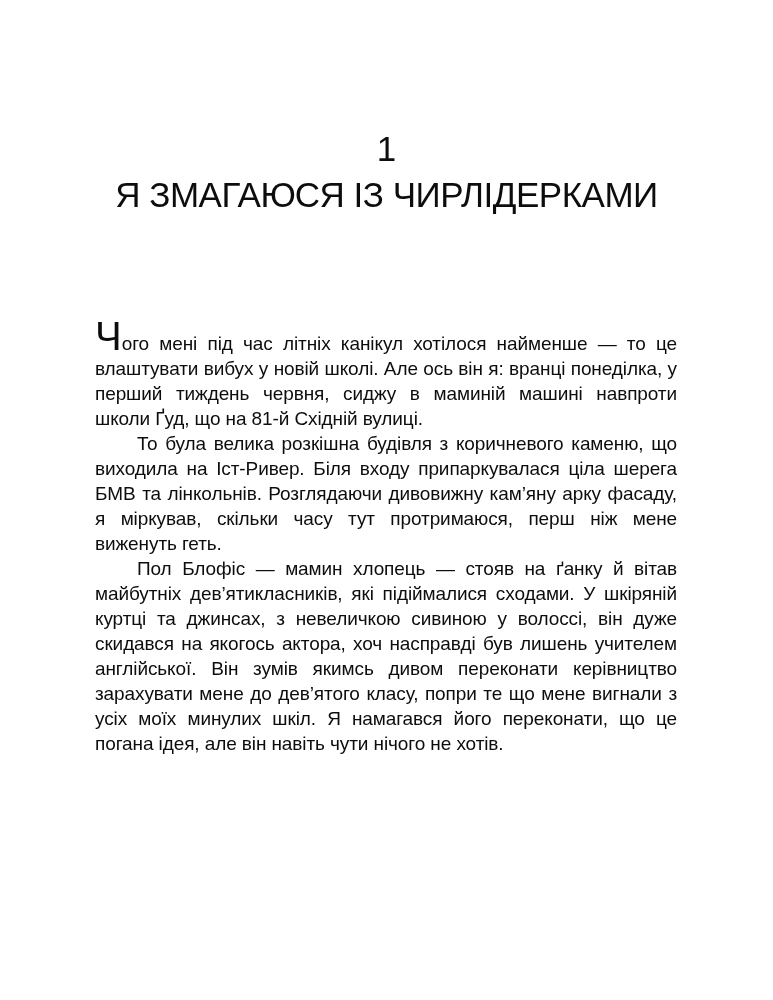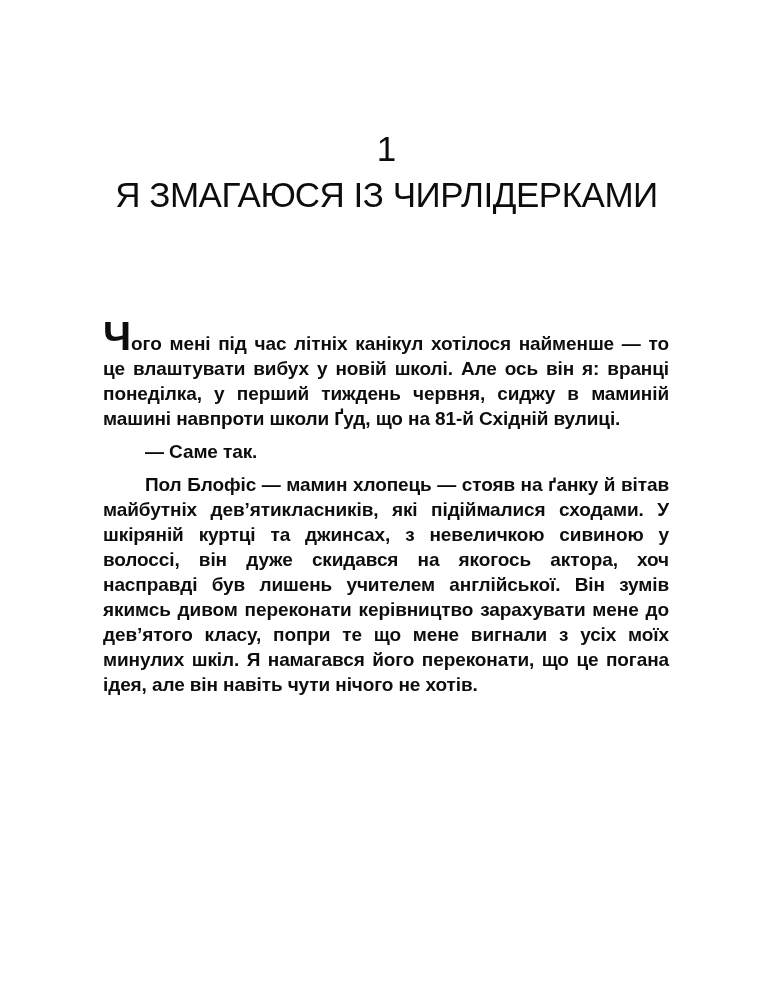--- a/index.html
+++ b/index.html
@@ -42,10 +42,9 @@
     letter-spacing: -0.1px;
   }
   .body-text p {
-    margin: 8px;
+    margin: 0;
     padding: 0;
     text-indent: 42px;
-    font-weight: bold;
   }
   .body-text p.first {
     text-indent: 0;

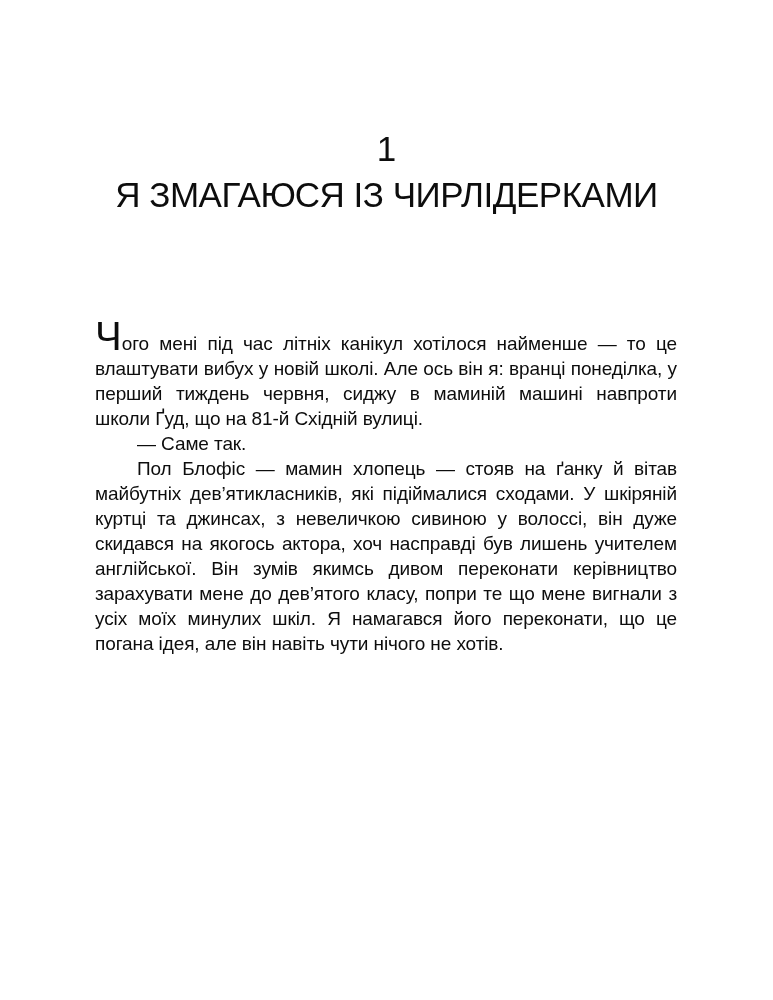--- a/index.html
+++ b/index.html
@@ -68,6 +68,7 @@
 
     <p class="first"><span class="initial-cap">Ч</span><span>ого мені під час літніх канікул хотілося найменше — то це влаштувати вибух у новій школі. Але ось він я: вранці понеділка, у перший тиждень червня, сиджу в маминій машині навпроти школи Ґуд, що на 81-й Східній вулиці.</span></p>
 
+    <p>То була велика розкішна будівля з коричневого каменю, що виходила на Іст-Ривер. Біля входу припаркувалася ціла шерега БМВ та лінкольнів. Розглядаючи дивовижну кам’яну арку фасаду, я міркував, скільки часу тут протримаюся, перш ніж мене виженуть геть.</p>
 
 
 

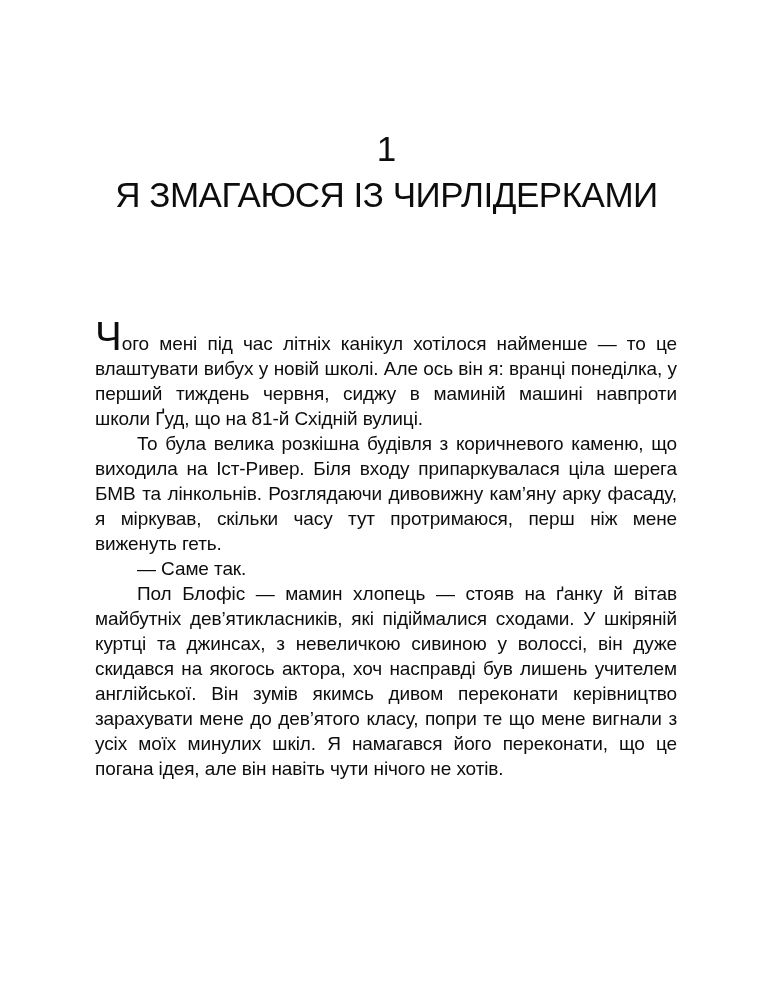--- a/index.html
+++ b/index.html
@@ -72,7 +72,6 @@
 
 
 
-    <p>— Саме так.</p>
 
     <p>Пол Блофіс — мамин хлопець — стояв на ґанку й вітав майбутніх дев’ятикласників, які підіймалися сходами. У шкіряній куртці та джинсах, з невеличкою сивиною у волоссі, він дуже скидався на якогось актора, хоч насправді був лишень учителем англійської. Він зумів якимсь дивом переконати керівництво зарахувати мене до дев’ятого класу, попри те що мене вигнали з усіх моїх минулих шкіл. Я намагався його переконати, що це погана ідея, але він навіть чути нічого не хотів.</p>
 

